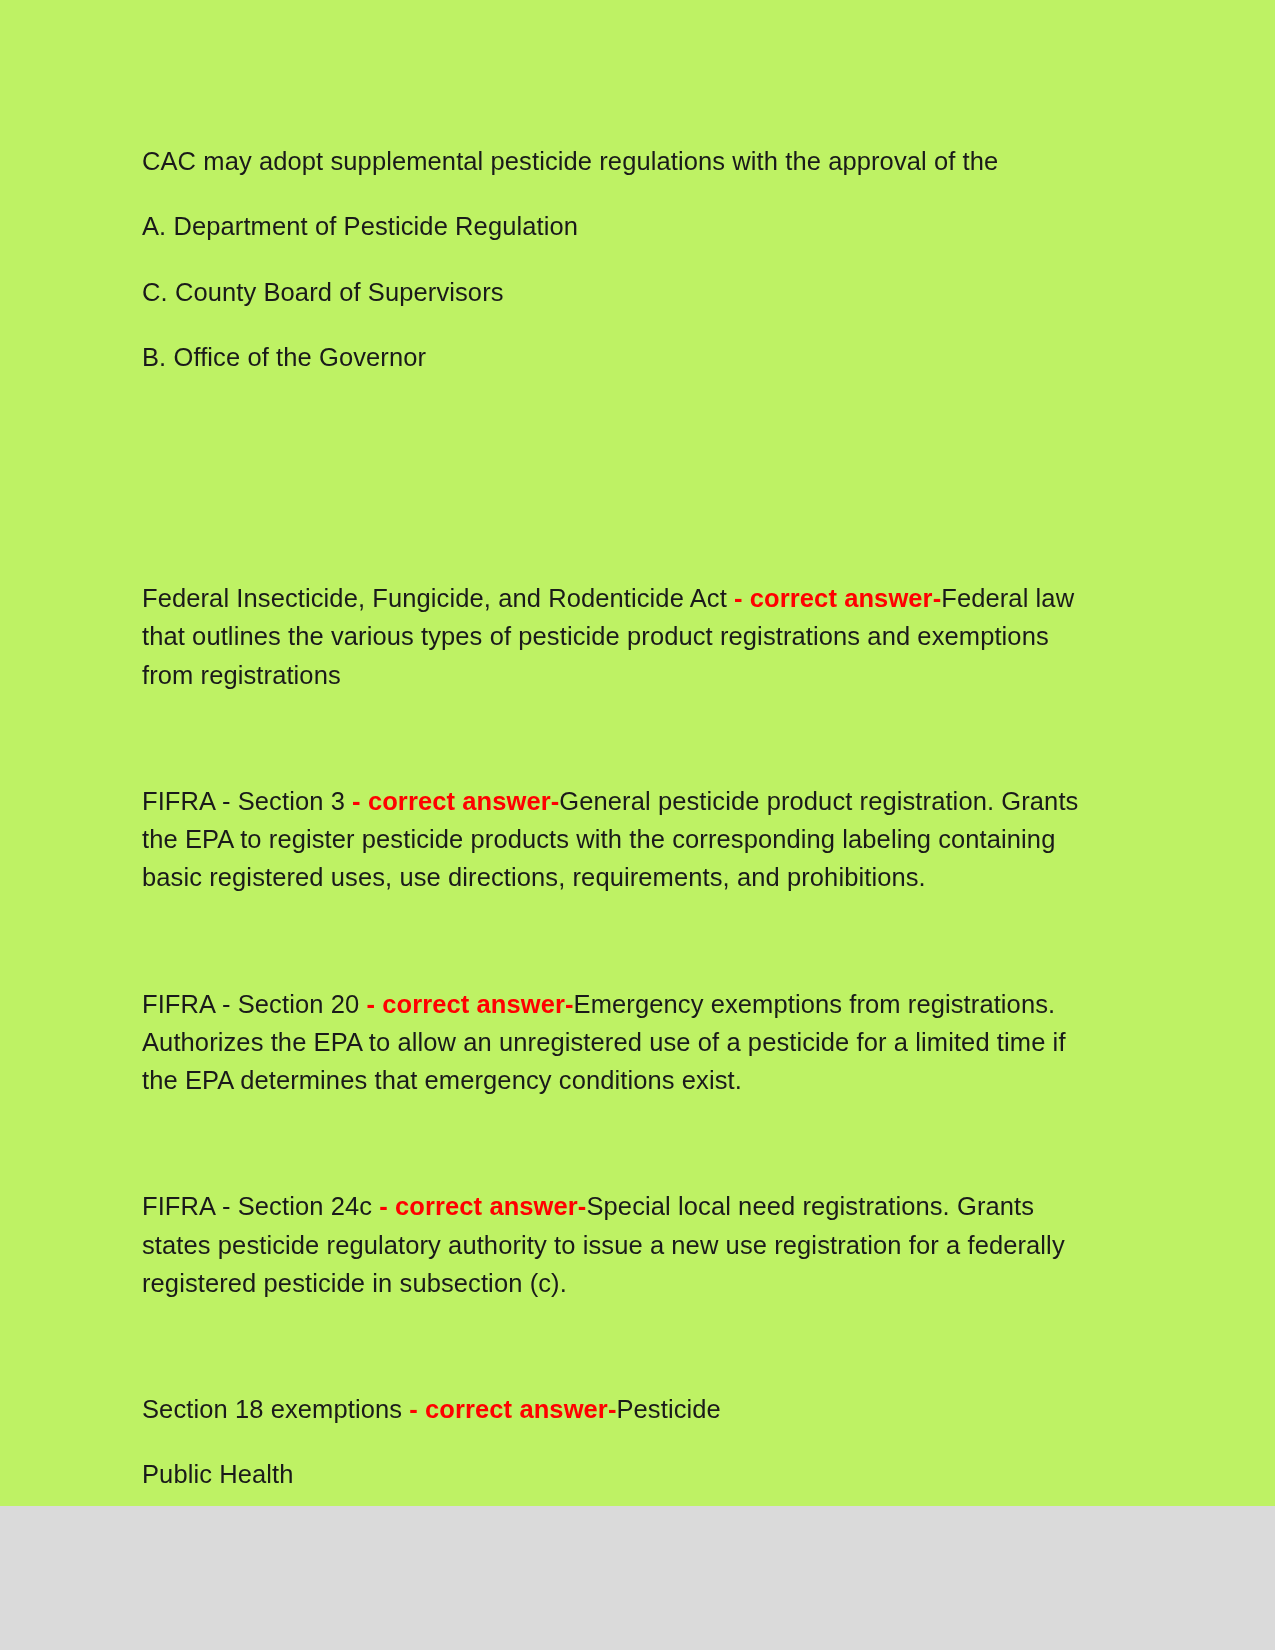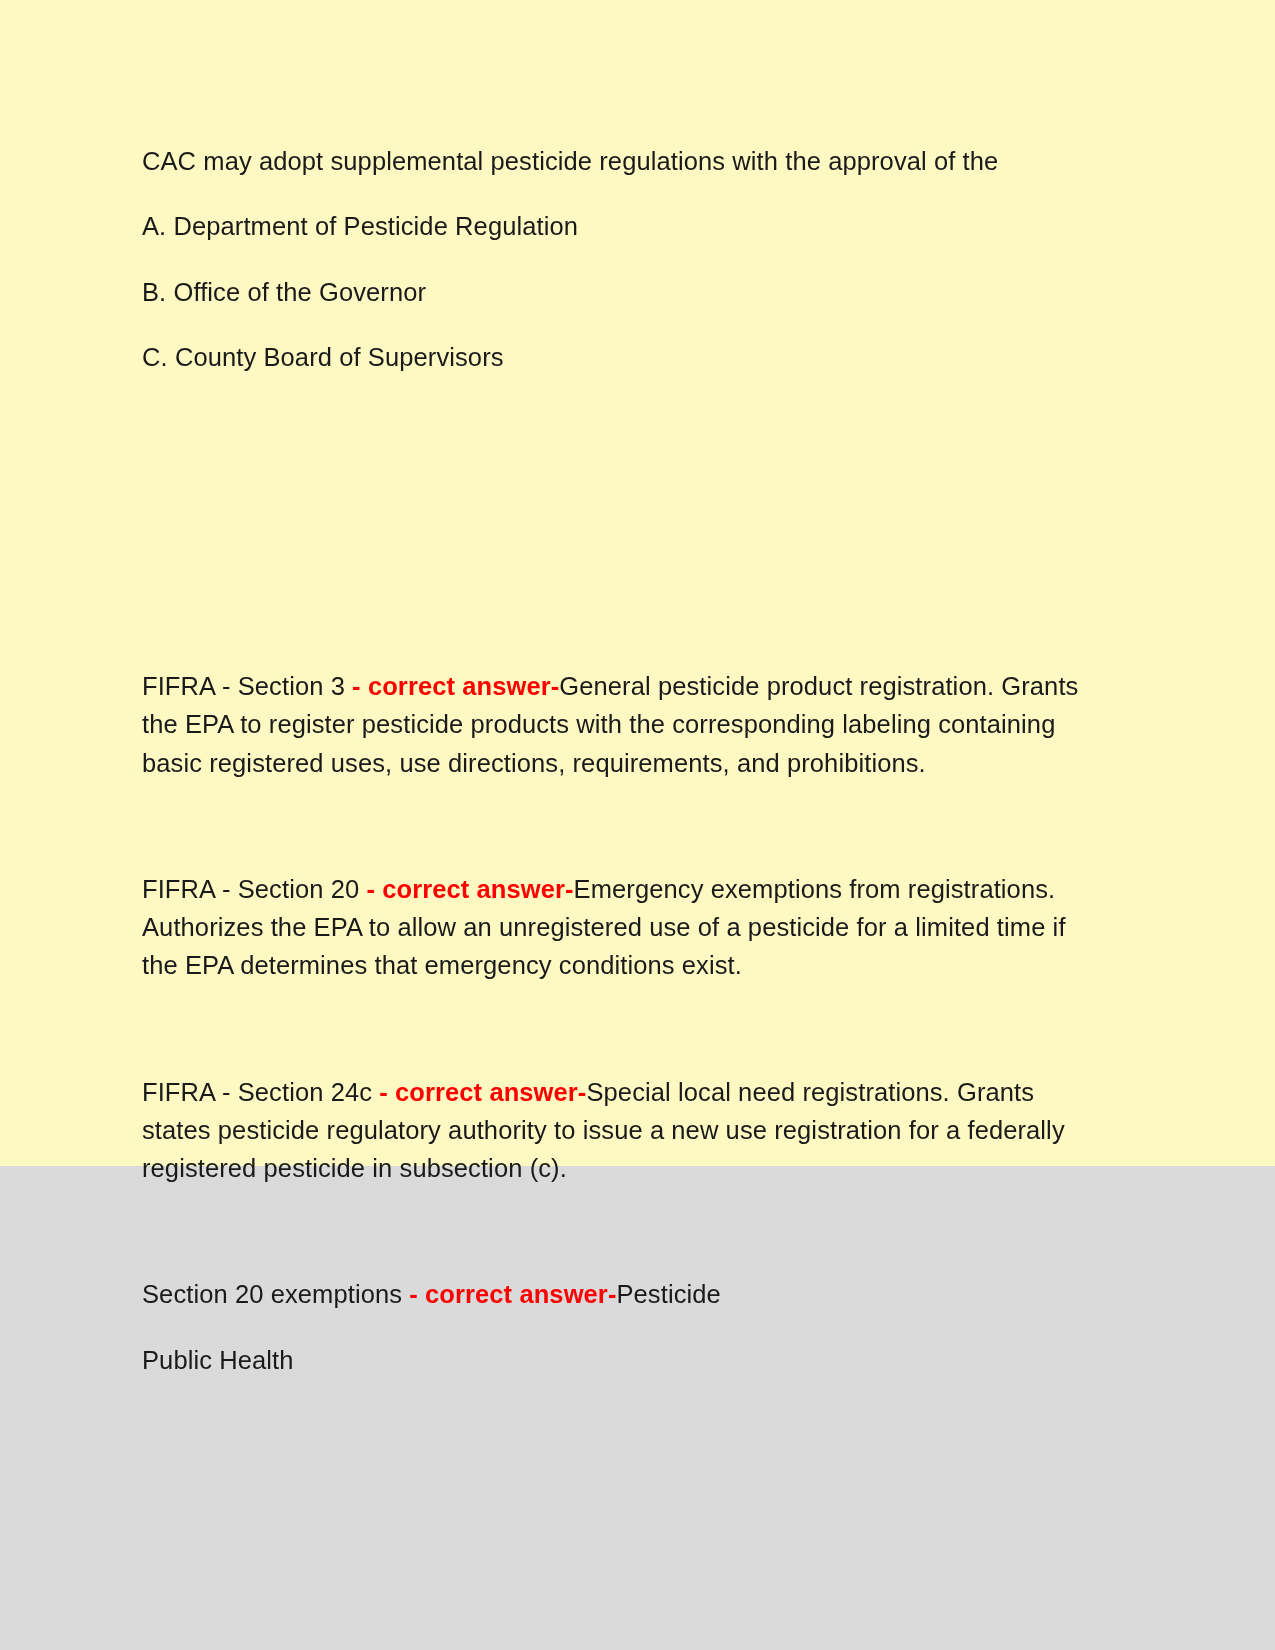--- a/index.html
+++ b/index.html
@@ -18,9 +18,9 @@
   .page {
     box-sizing: border-box;
     width: 1275px;
-    height: 1166px;
+    height: 1506px;
     padding: 142px 175px 8px 142px;
-    background: #fef9c3;
+    background: #bef264;
   }
   .doc-body {
     font-size: 25.5px;

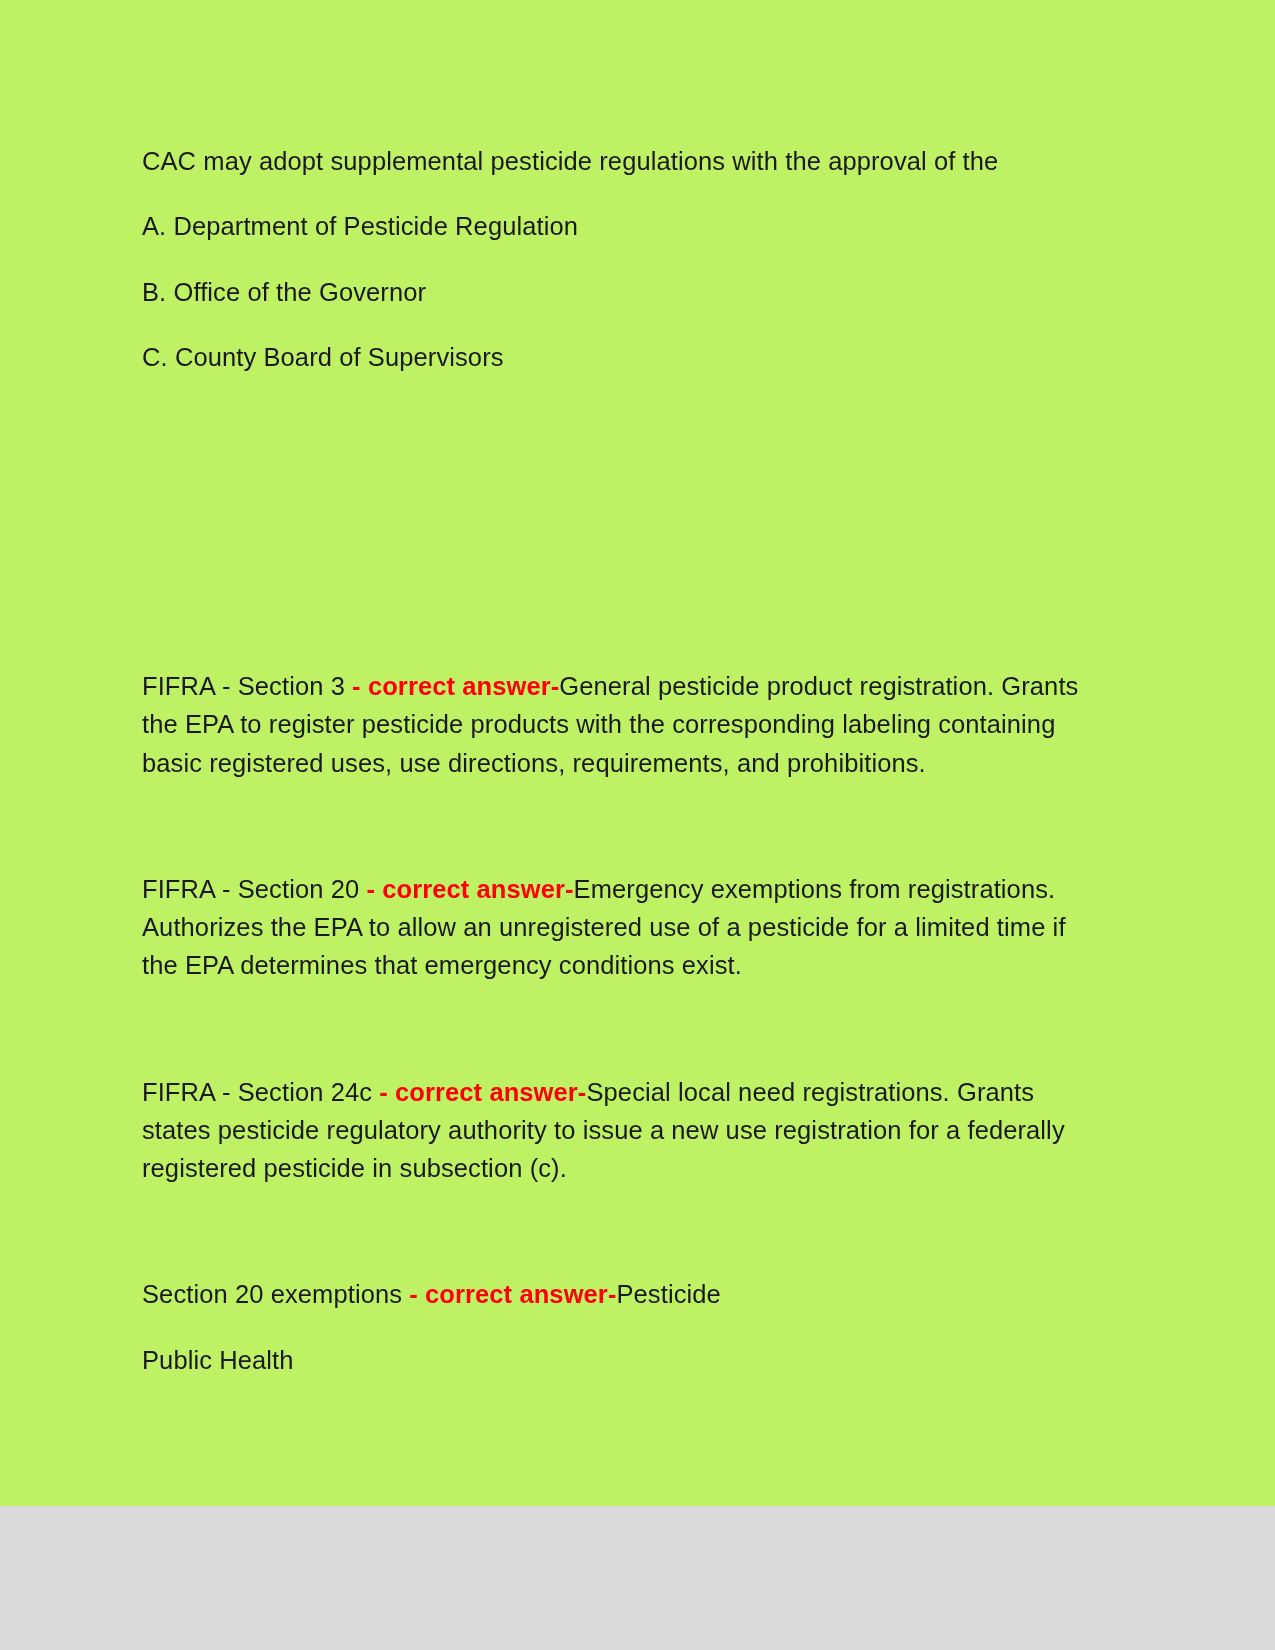--- a/index.html
+++ b/index.html
@@ -65,11 +65,11 @@
     </div>
 
     <div class="para line-block">
-      <span>B. Office of the Governor</span>
+      <span>C. County Board of Supervisors</span>
     </div>
 
     <div class="para line-block">
-      <span>C. County Board of Supervisors</span>
+      <span>B. Office of the Governor</span>
     </div>
 
 

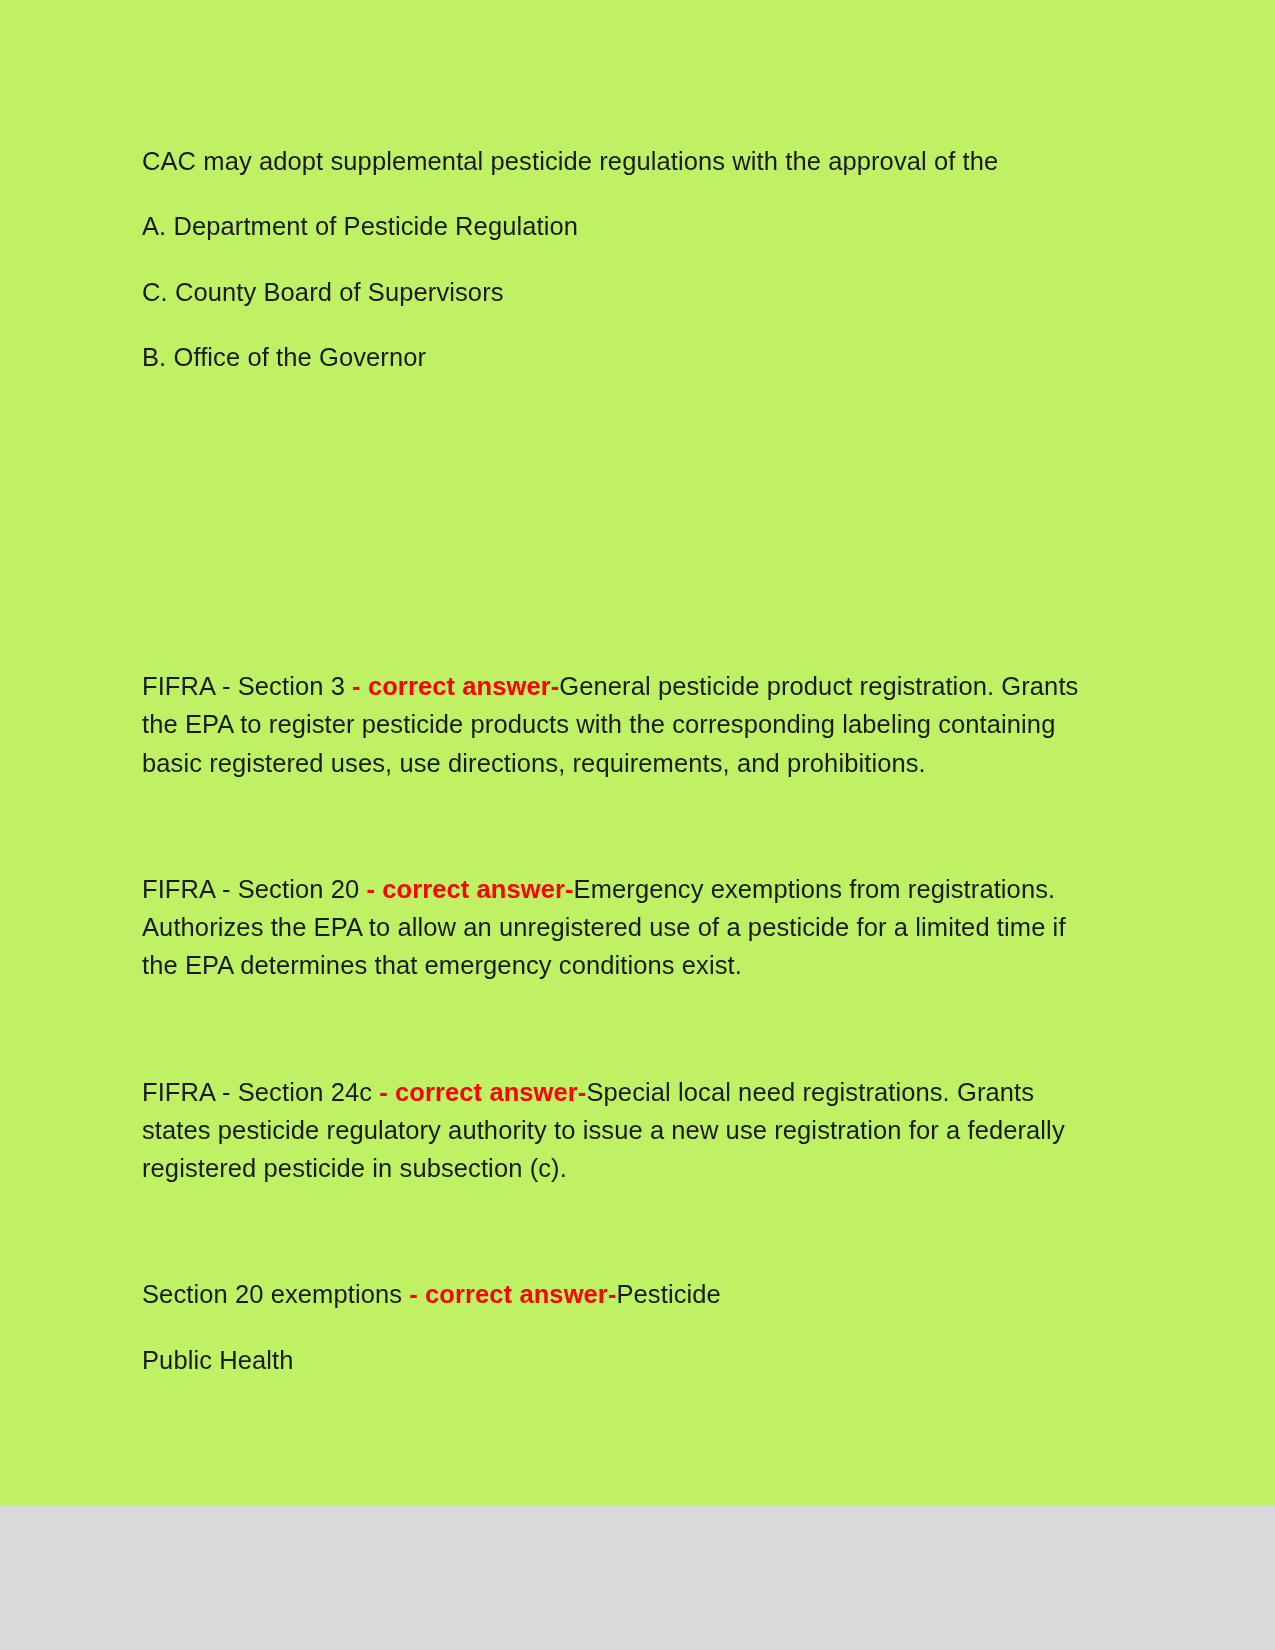--- a/index.html
+++ b/index.html
@@ -78,6 +78,9 @@
 
     <div class="spacer-lg"></div>
 
+    <div class="para block">
+      <span class="plain">Federal Insecticide, Fungicide, and Rodenticide Act</span><span class="answer"> - correct answer-</span><span class="plain">Federal law that outlines the various types of pesticide product registrations and exemptions from registrations</span>
+    </div>
 
     <div class="spacer-lg"></div>
 

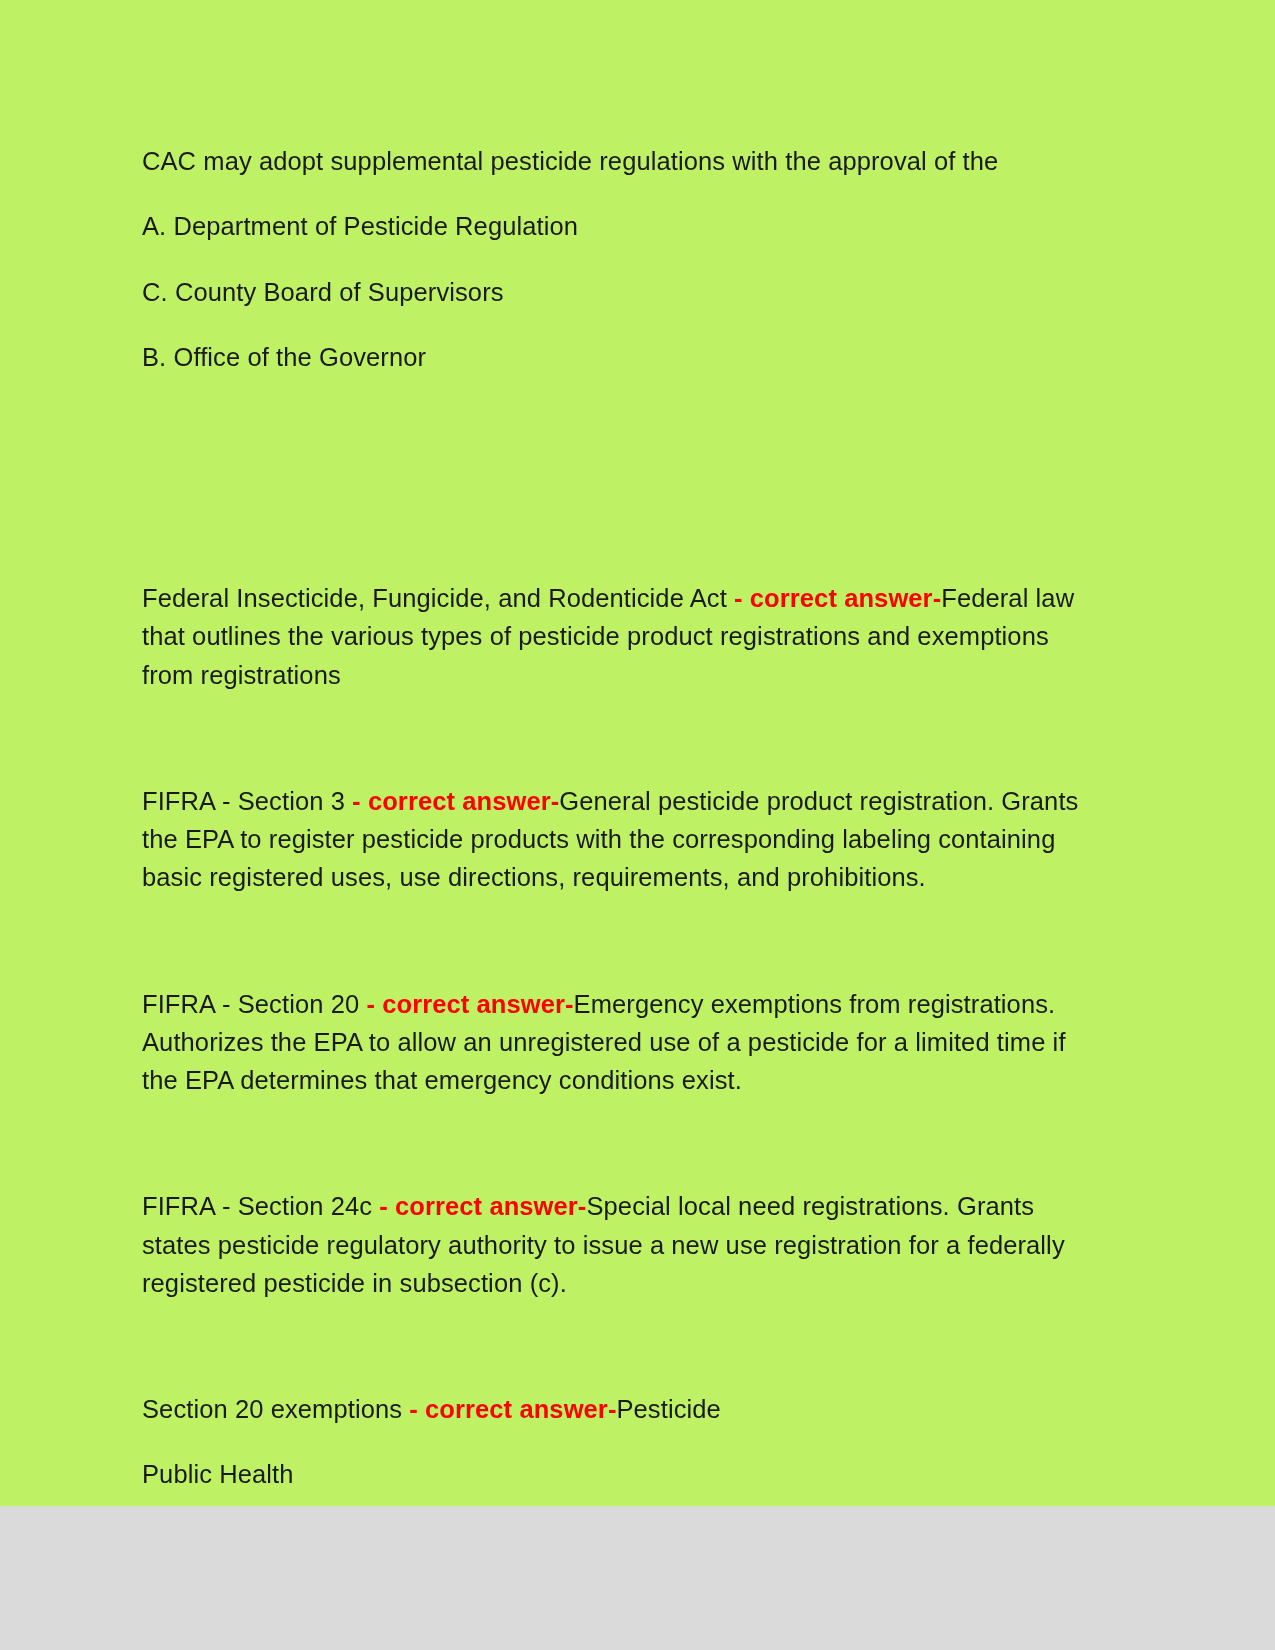--- a/index.html
+++ b/index.html
@@ -103,7 +103,7 @@
     <div class="spacer-lg"></div>
 
     <div class="para line-block">
-      <span class="plain">Section 20 exemptions</span><span class="answer"> - correct answer-</span><span class="plain">Pesticide</span>
+      <span class="plain">Section 18 exemptions</span><span class="answer"> - correct answer-</span><span class="plain">Pesticide</span>
     </div>
 
     <div class="para">

